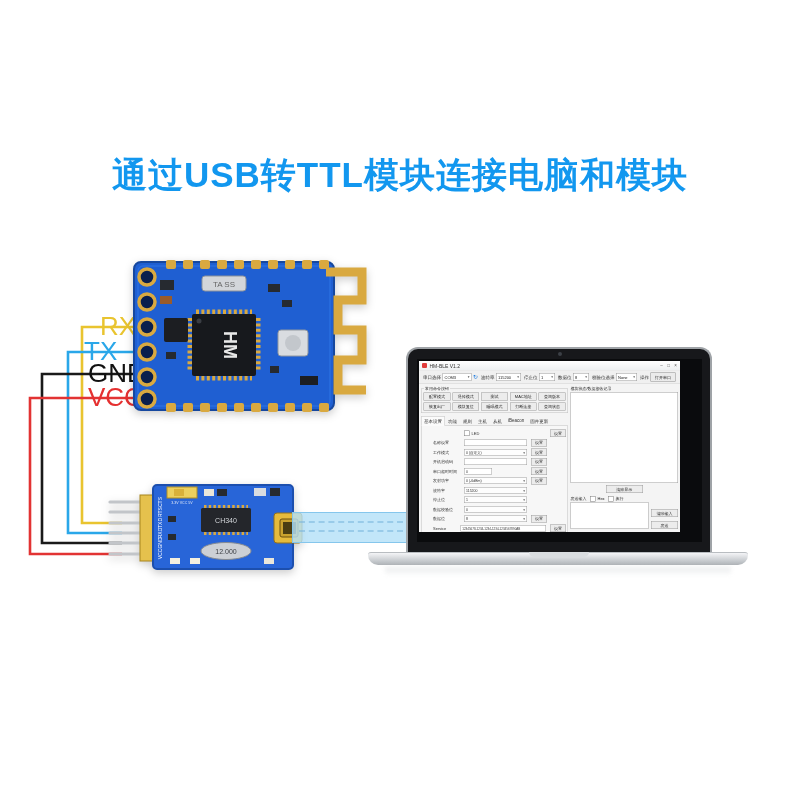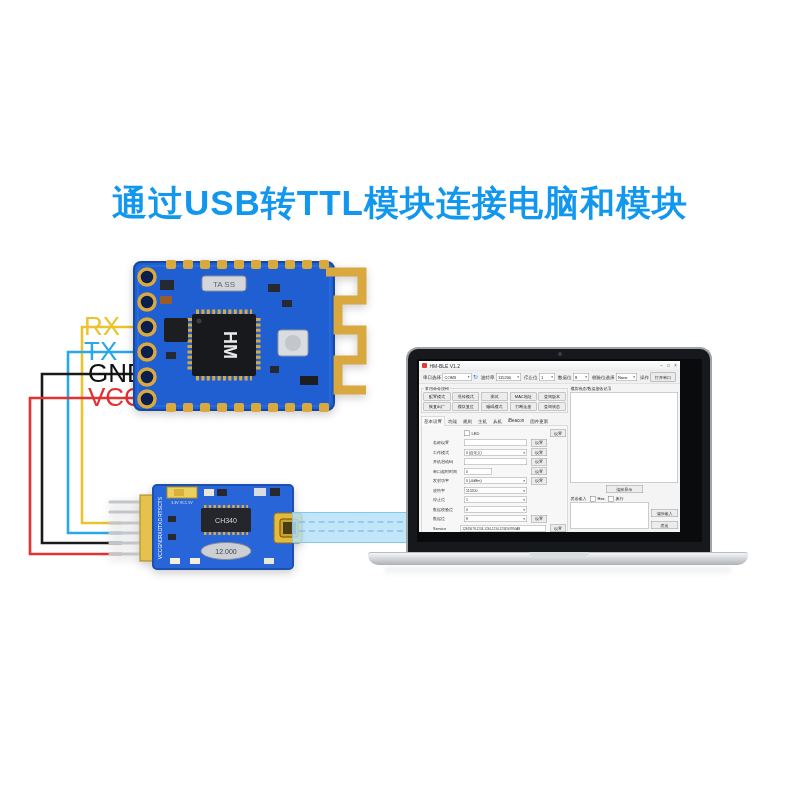--- a/index.html
+++ b/index.html
@@ -8,7 +8,7 @@
 
   
   .heading{position:absolute;left:0;top:152px;width:800px;text-align:center;
-    font-size:35px;font-weight:bold;color:#1297ef;letter-spacing:1px;margin-top:28px;}
+    font-size:35px;font-weight:bold;color:#1297ef;letter-spacing:1px;}
 
   
   .wires-svg{position:absolute;left:0;top:0;width:800px;height:800px;}

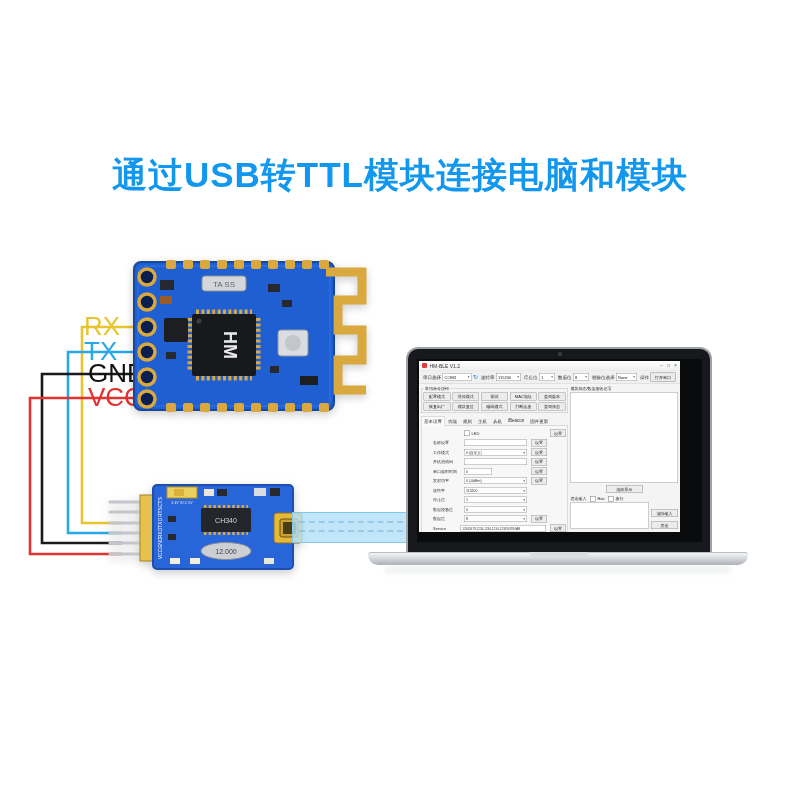--- a/index.html
+++ b/index.html
@@ -110,7 +110,7 @@
     <polyline points="140,374 42,374 42,543 122,543" fill="none" stroke="#1a1a1a" stroke-width="2.6"></polyline>
     <polyline points="140,398 30,398 30,554 122,554" fill="none" stroke="#e23333" stroke-width="2.6"></polyline>
   </svg>
-  <div class="wire-label" style="left:84px;top:313px;color:#e9c42f;text-align:right;">RX</div>
+  <div class="wire-label" style="left:100px;top:313px;color:#e9c42f;text-align:right;">RX</div>
   <div class="wire-label" style="left:84px;top:338px;color:#2aa7e9;">TX</div>
   <div class="wire-label" style="left:88px;top:360px;color:#111111;">GND</div>
   <div class="wire-label" style="left:88px;top:384px;color:#e53030;">VCC</div>

